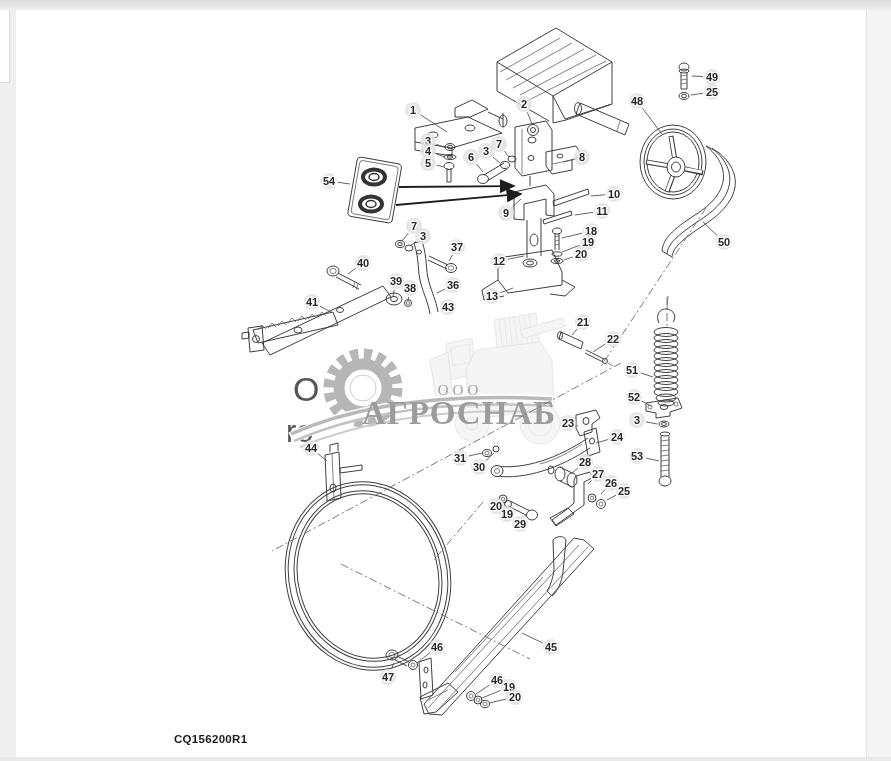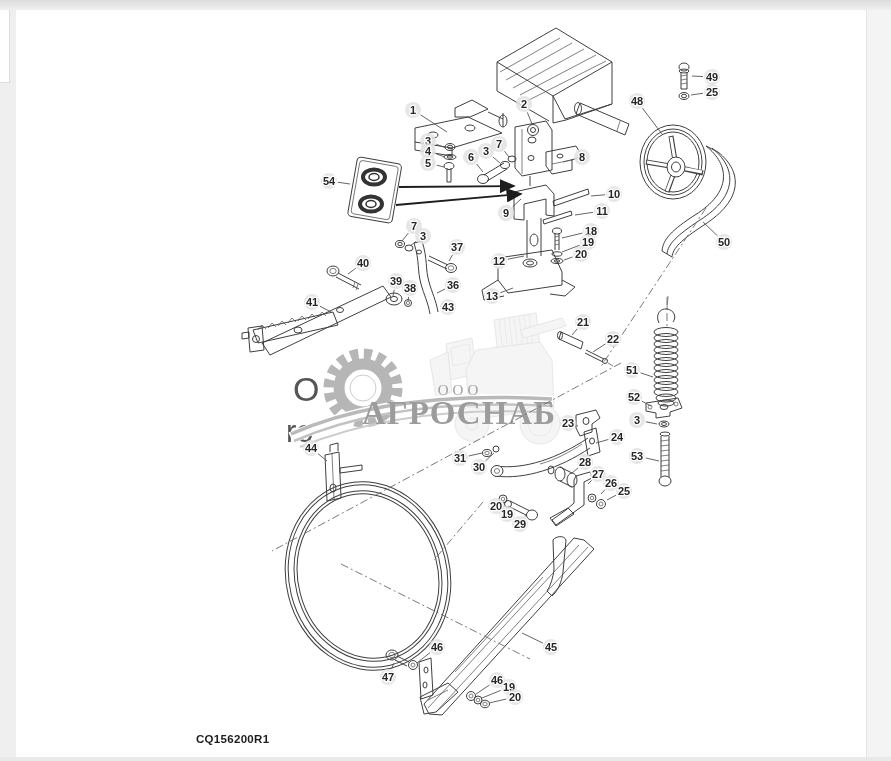--- a/index.html
+++ b/index.html
@@ -16,7 +16,7 @@
   .canvas{position:absolute;left:16px;top:10px;width:851px;height:747px;background:#ffffff;}
   .bottom-strip{position:absolute;left:0;bottom:0;width:891px;height:4px;background:#e9e9e9;}
   svg.scene{position:absolute;left:0;top:0;}
-  .figure-code{position:absolute;left:196px;top:733px;font-size:11.5px;font-weight:bold;
+  .figure-code{position:absolute;left:174px;top:733px;font-size:11.5px;font-weight:bold;
                color:#1c1c1c;letter-spacing:.3px;}
   
   .ln{stroke:#3f3f3f;stroke-width:1;fill:none;}

